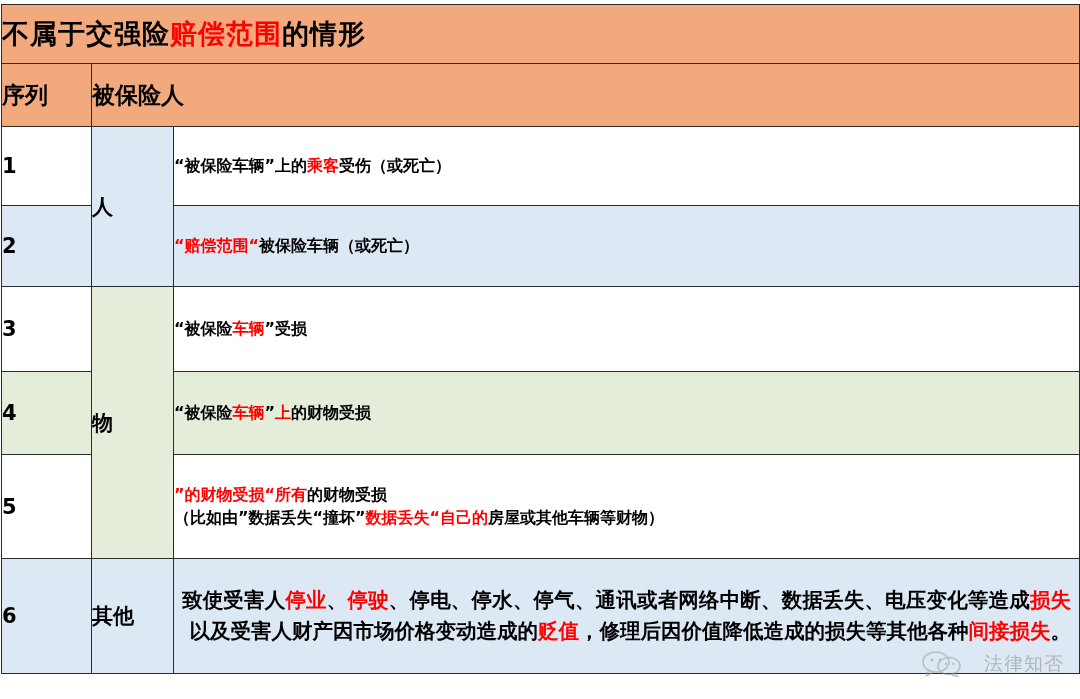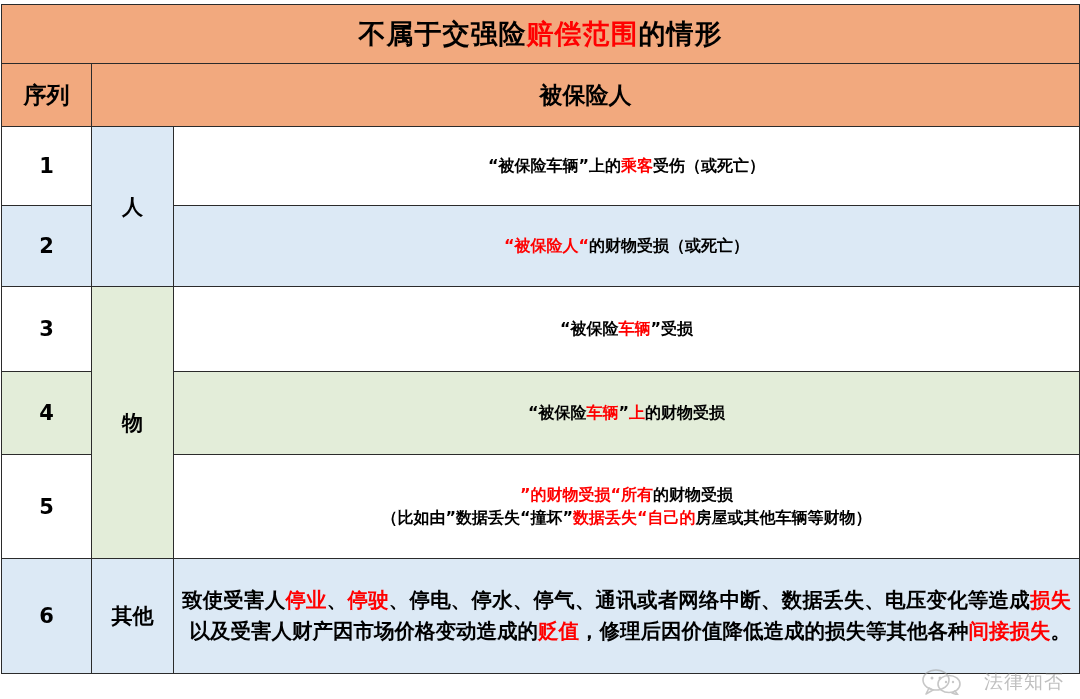--- a/index.html
+++ b/index.html
@@ -35,7 +35,7 @@
     border: 1px solid #2b2b2b;
     padding: 0;
     vertical-align: middle;
-    text-align: center;
+    text-align: left;
     color: #000000;
     font-weight: bold;
   }

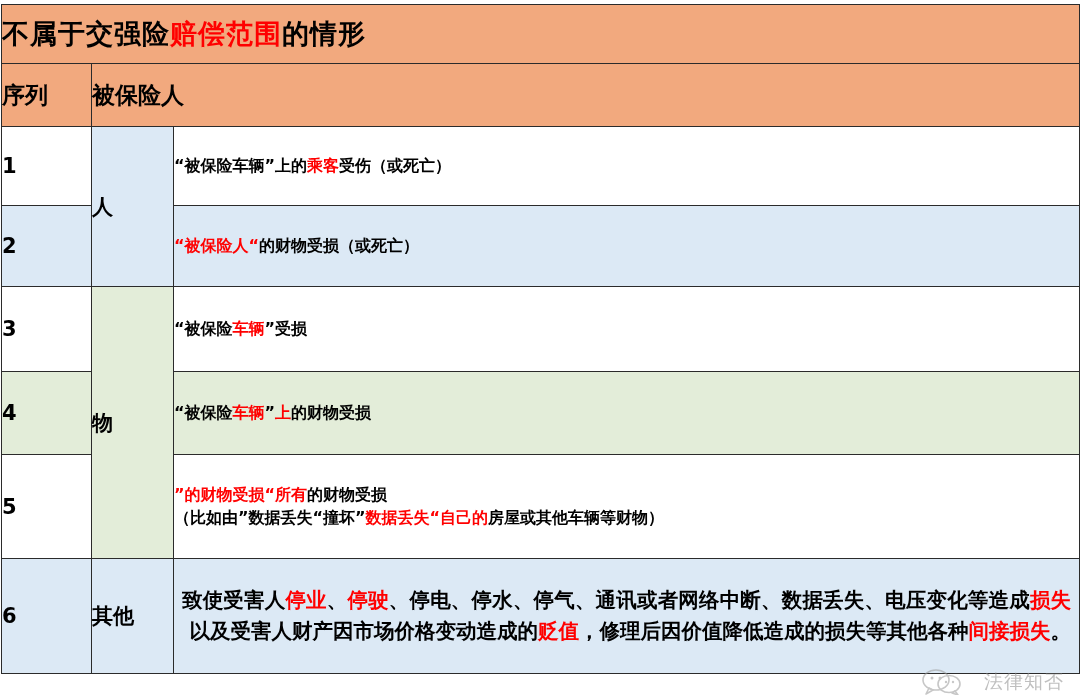--- a/index.html
+++ b/index.html
@@ -150,7 +150,7 @@
       <tr>
         <td class="seq-cell bg-blue" style="height:80px">2</td>
         <td class="body-cell bg-blue">
-          <span class="line"><span class="red">“被保险人“</span><span class="blk">的财物受损（或死亡）</span></span>
+          <span class="line"><span class="red">“赔偿范围“</span><span class="blk">的财物受损（或死亡）</span></span>
         </td>
       </tr>
 

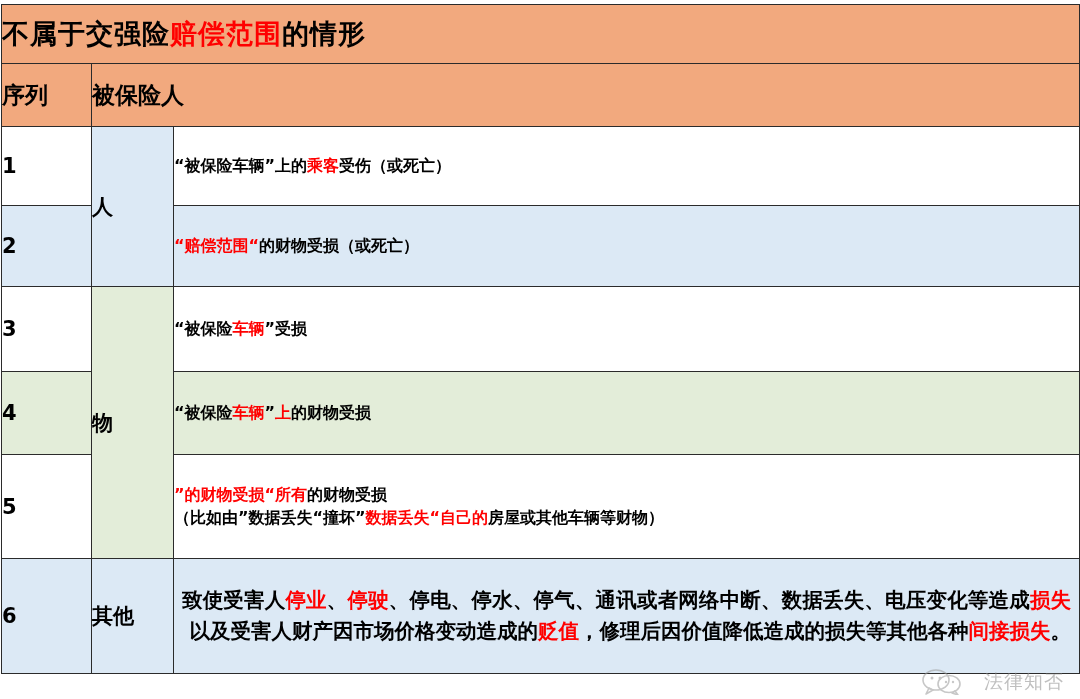--- a/index.html
+++ b/index.html
@@ -150,7 +150,7 @@
       <tr>
         <td class="seq-cell bg-blue" style="height:80px">2</td>
         <td class="body-cell bg-blue">
-          <span class="line"><span class="red">“赔偿范围“</span><span class="blk">的财物受损（或死亡）</span></span>
+          <span class="line"><span class="red">“赔偿范围“</span><span class="blk">被保险车辆（或死亡）</span></span>
         </td>
       </tr>
 

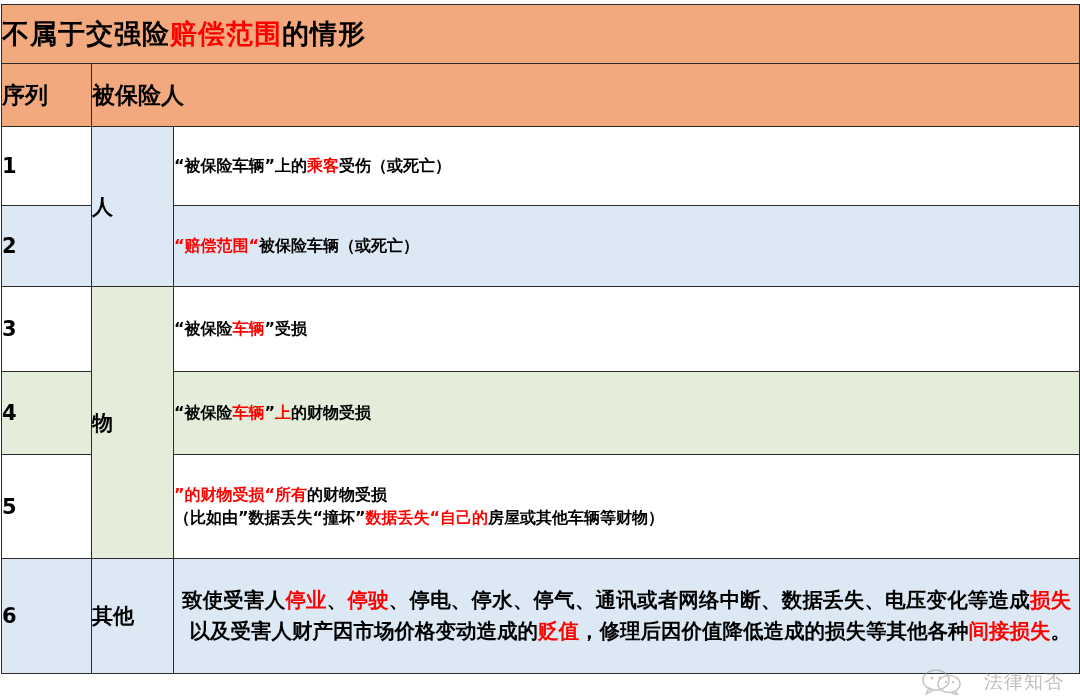--- a/index.html
+++ b/index.html
@@ -99,7 +99,7 @@
   #watermark {
     position: absolute;
     right: 16px;
-    bottom: 8px;
+    bottom: 26px;
     display: flex;
     align-items: center;
     gap: 22px;

